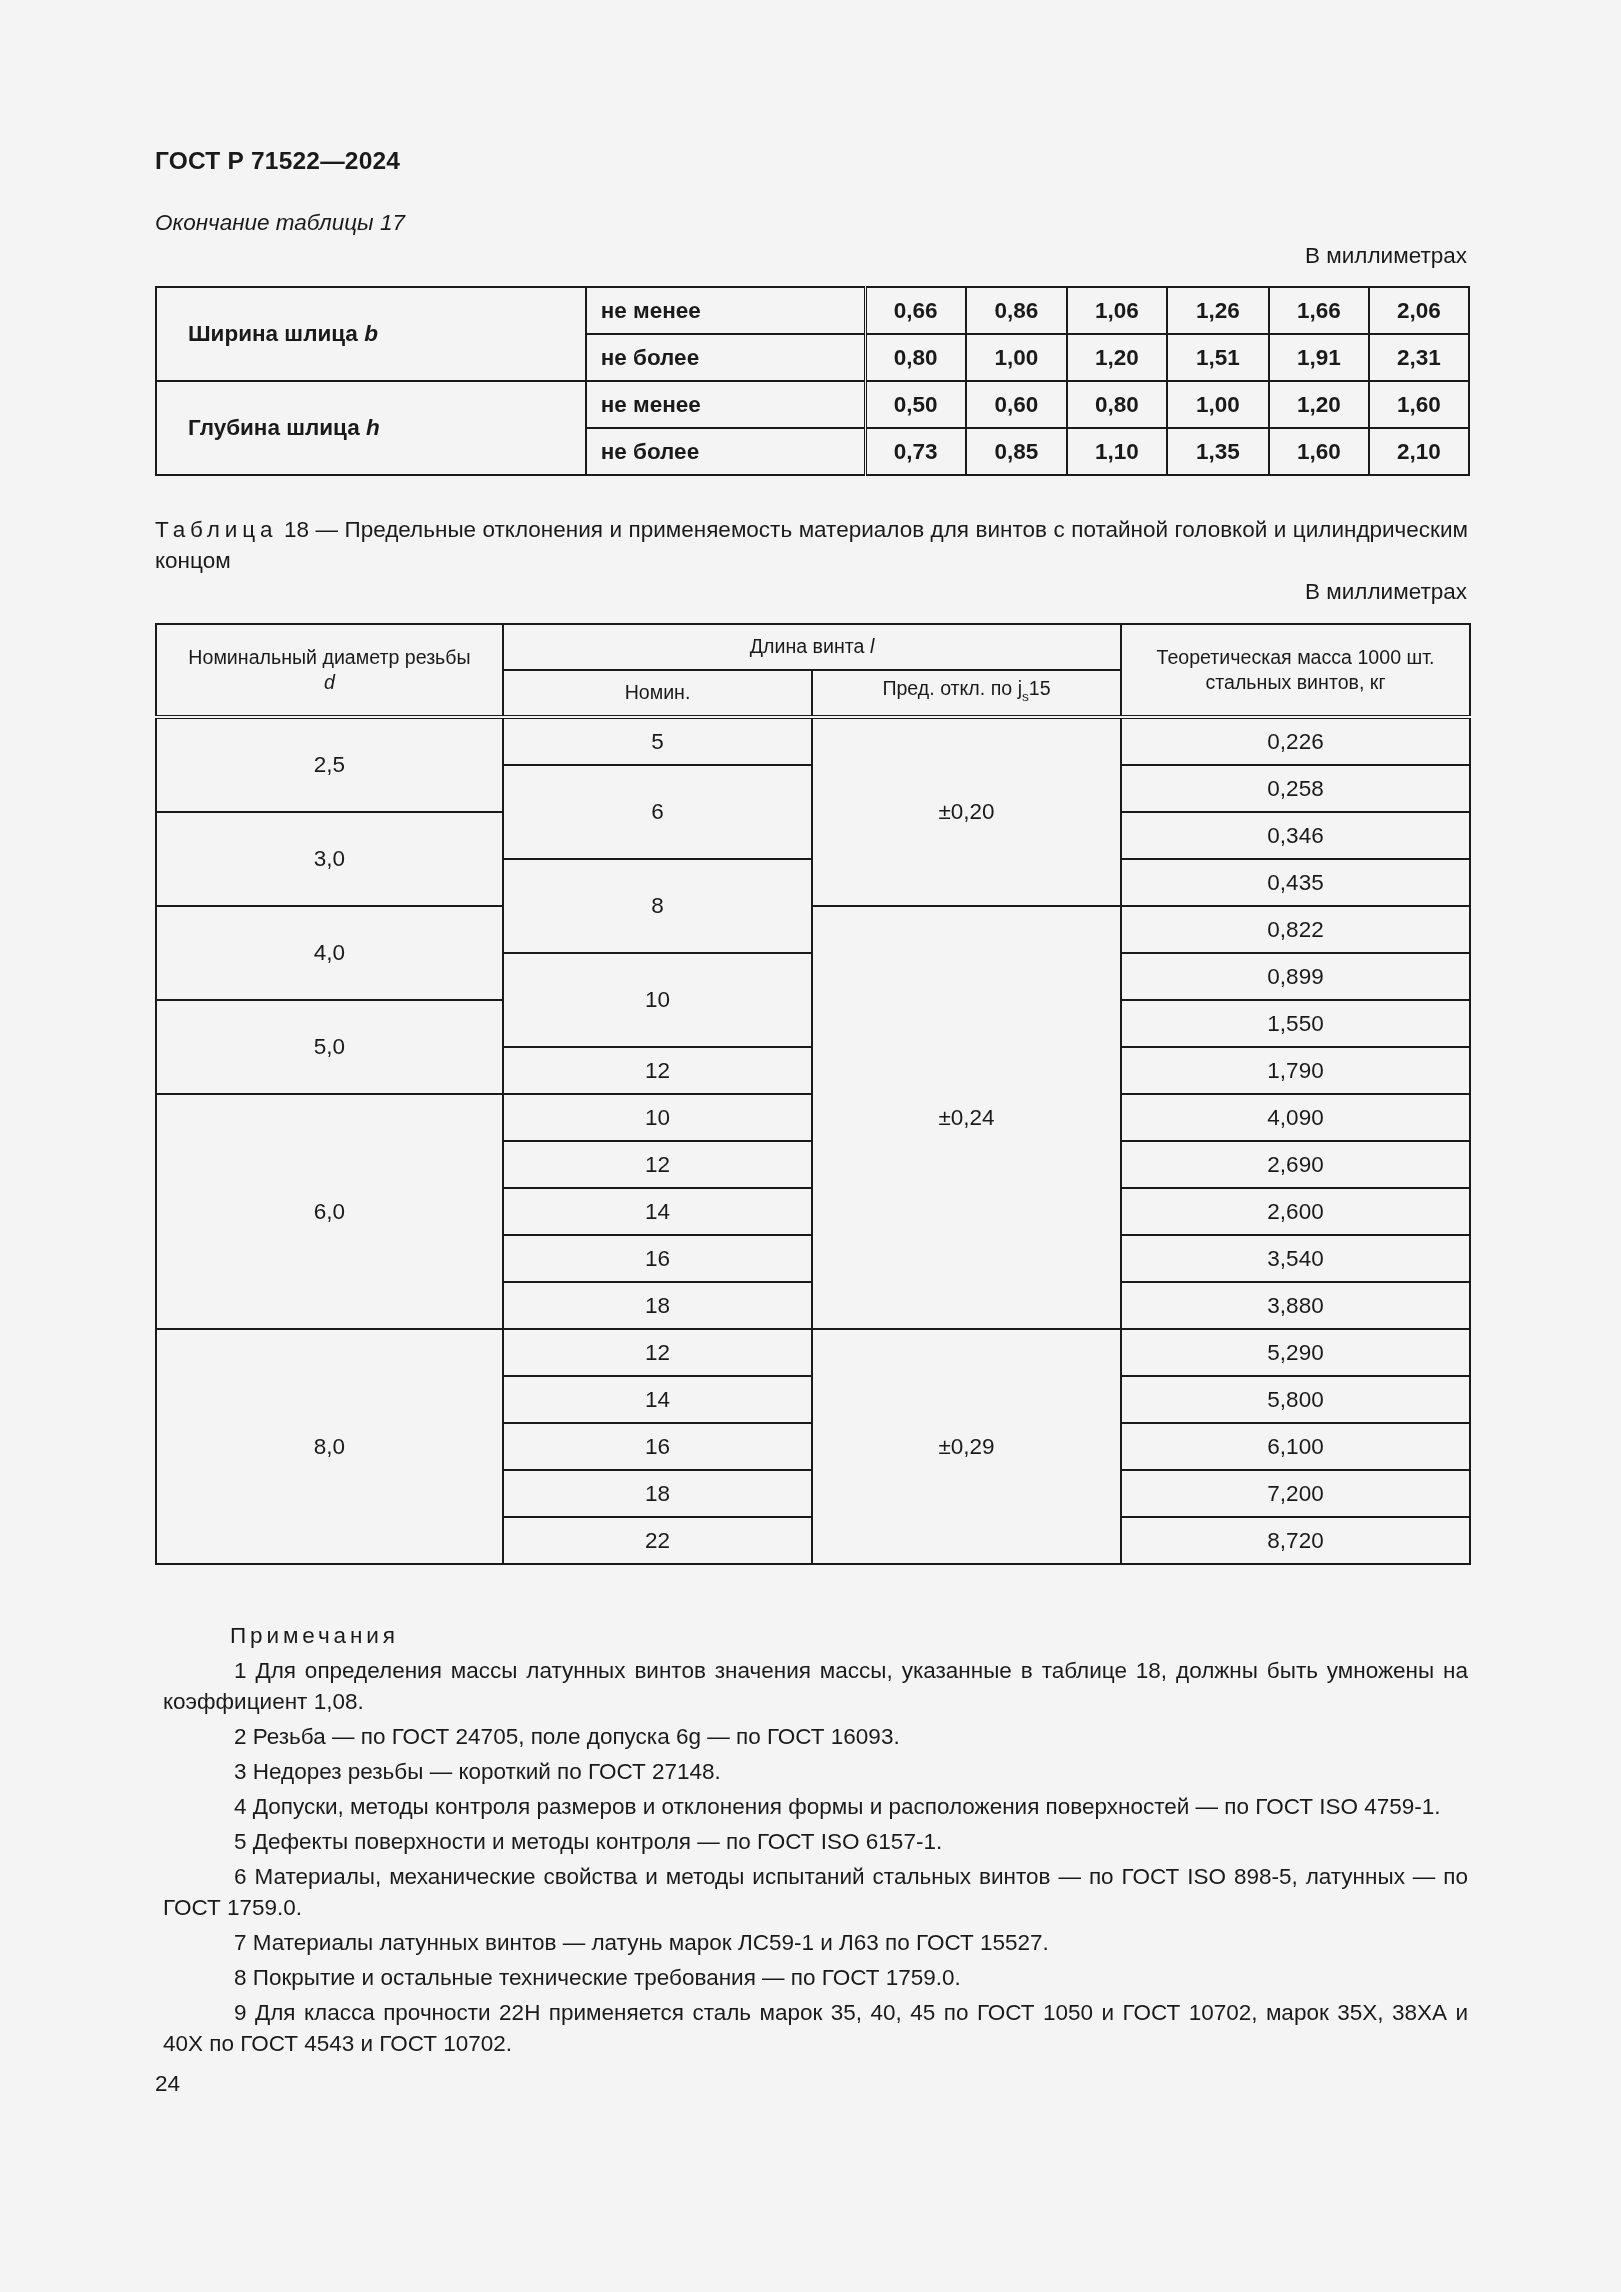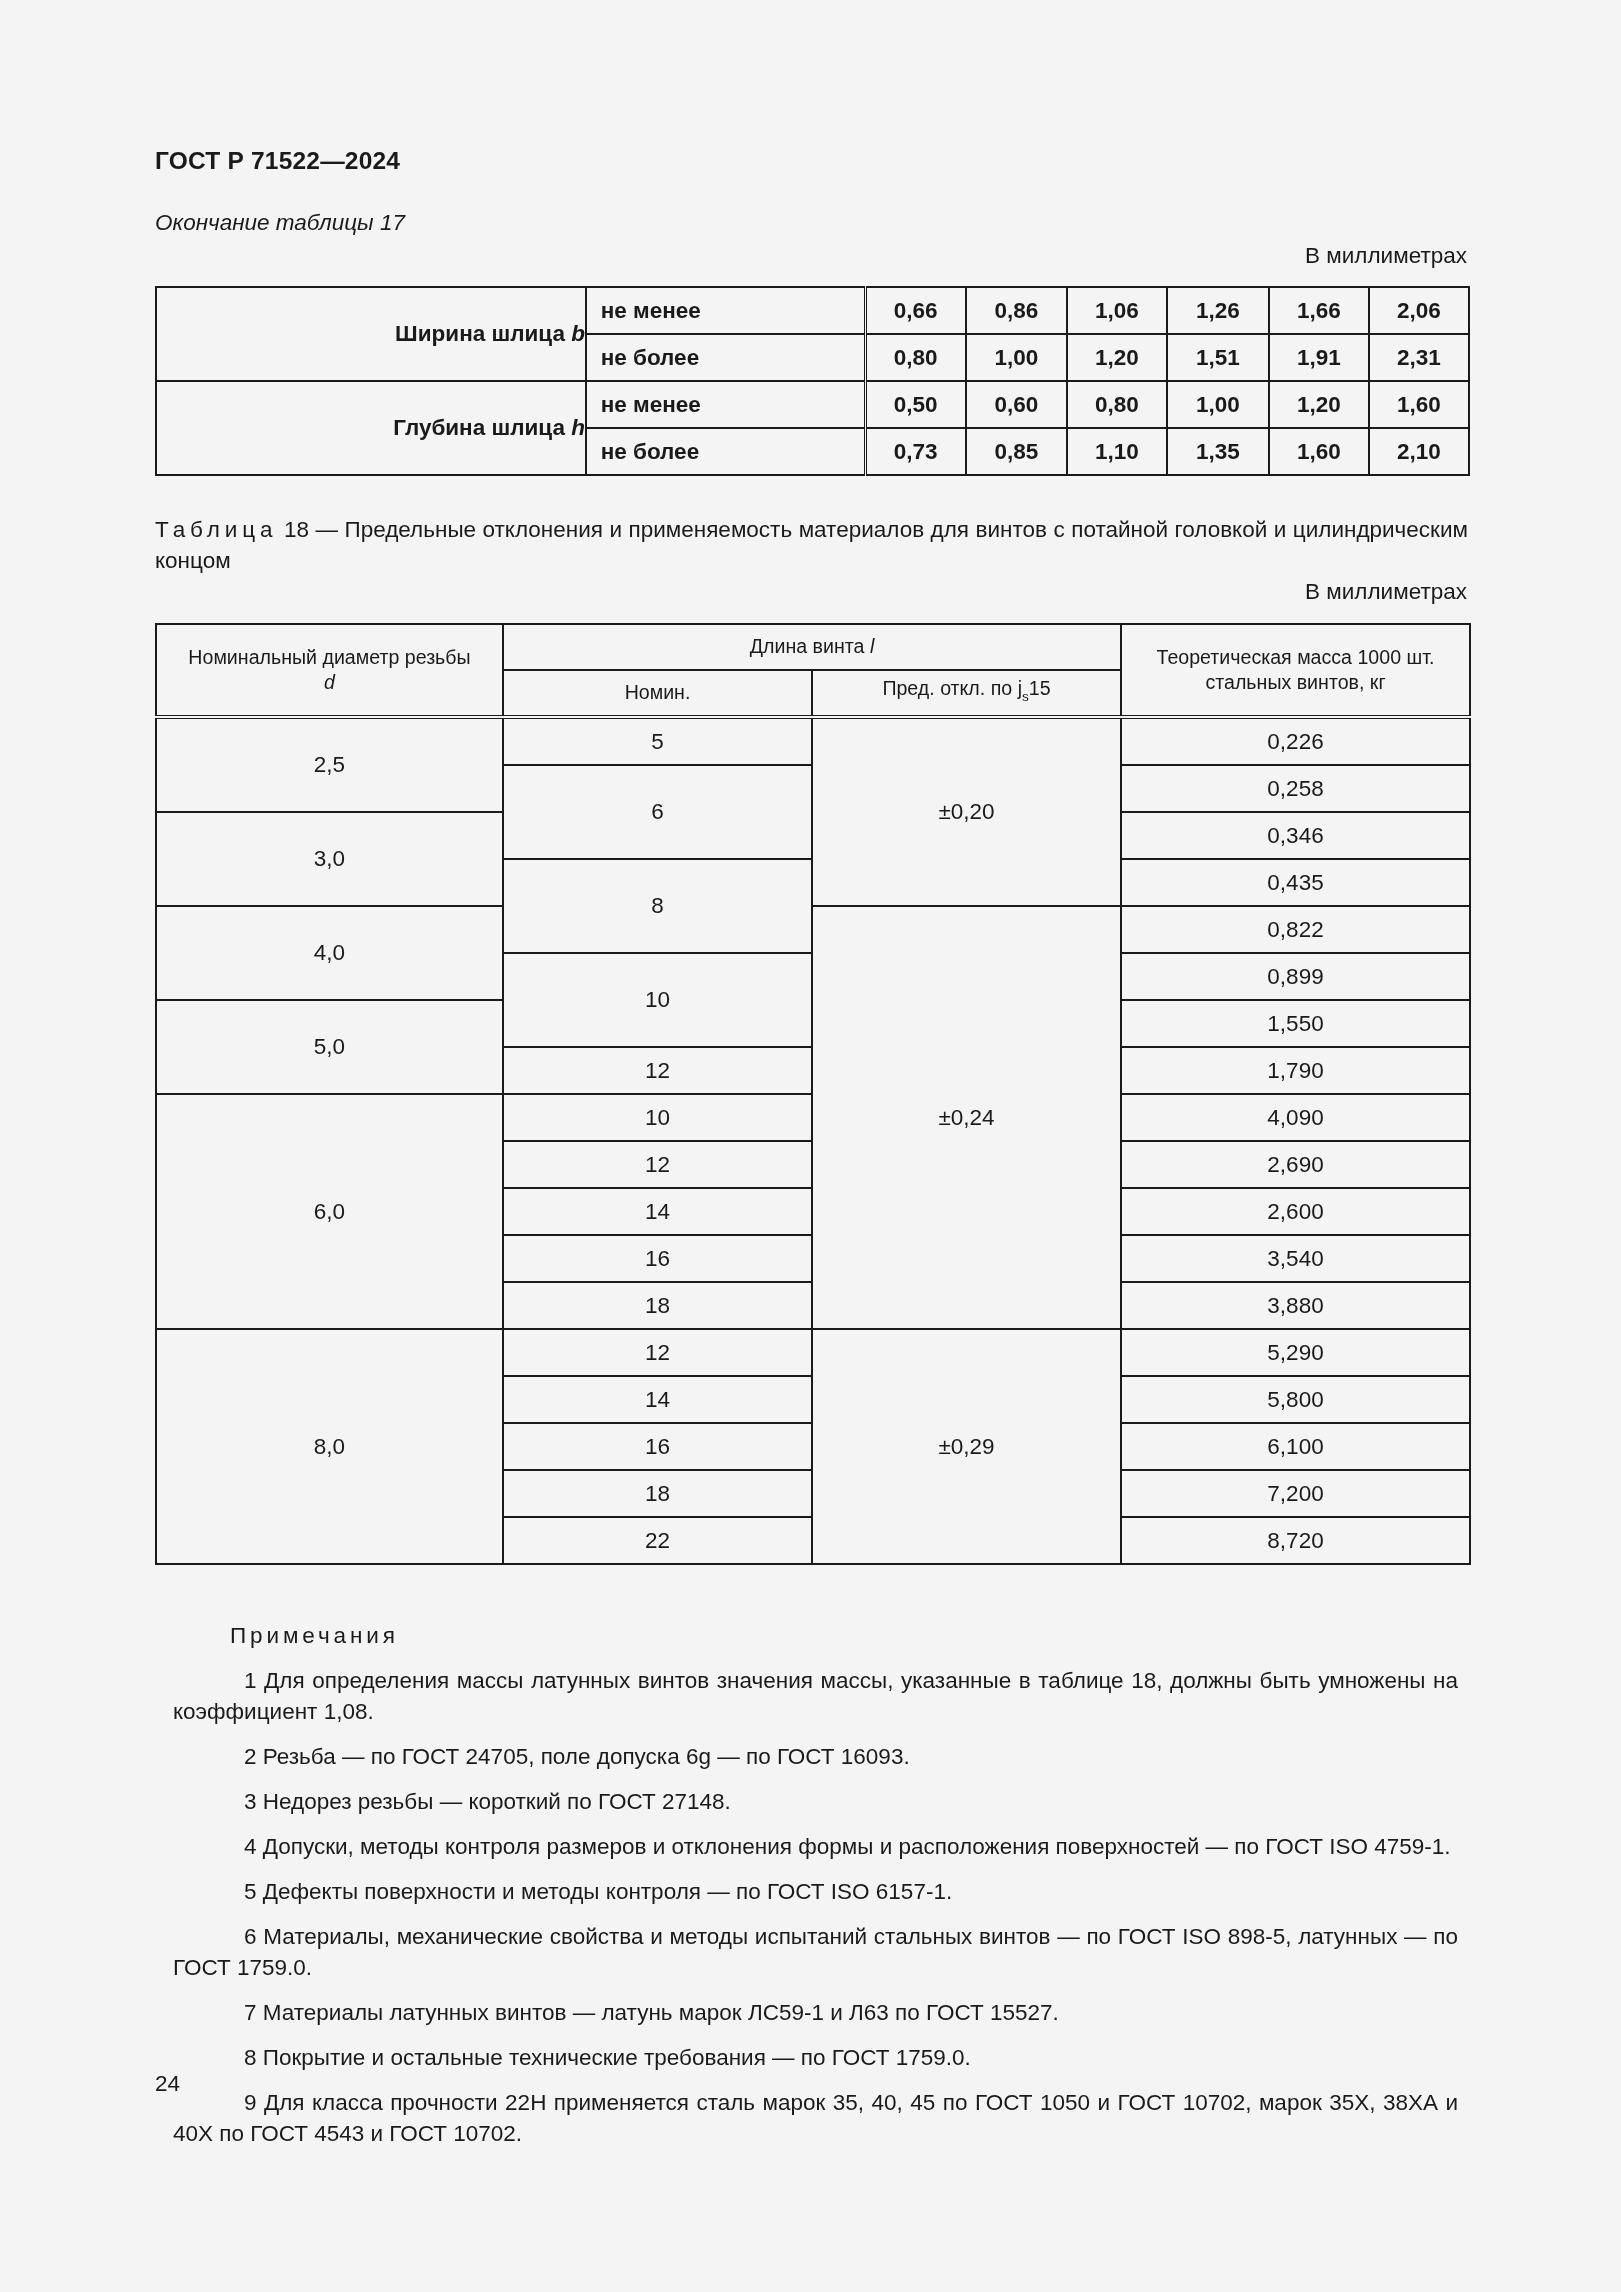--- a/index.html
+++ b/index.html
@@ -37,7 +37,7 @@
     
     .t17 { left: 155px; top: 286px; width: 1313px; }
     .t17 td { height: 45px; font-weight: bold; }
-    .t17 td.label { text-align: right; padding-left: 31px; border-bottom-width: 2.9px; margin-top: 38px; }
+    .t17 td.label { text-align: left; padding-left: 31px; border-bottom-width: 2.9px; margin-top: 38px; }
     .t17 td.sub { text-align: left; padding-left: 13.7px; }
     .t17 td.first-val { border-left: 3.9px double #1a1a1a; }
     .t17 tr.grp-end td { border-bottom-width: 2.9px; }

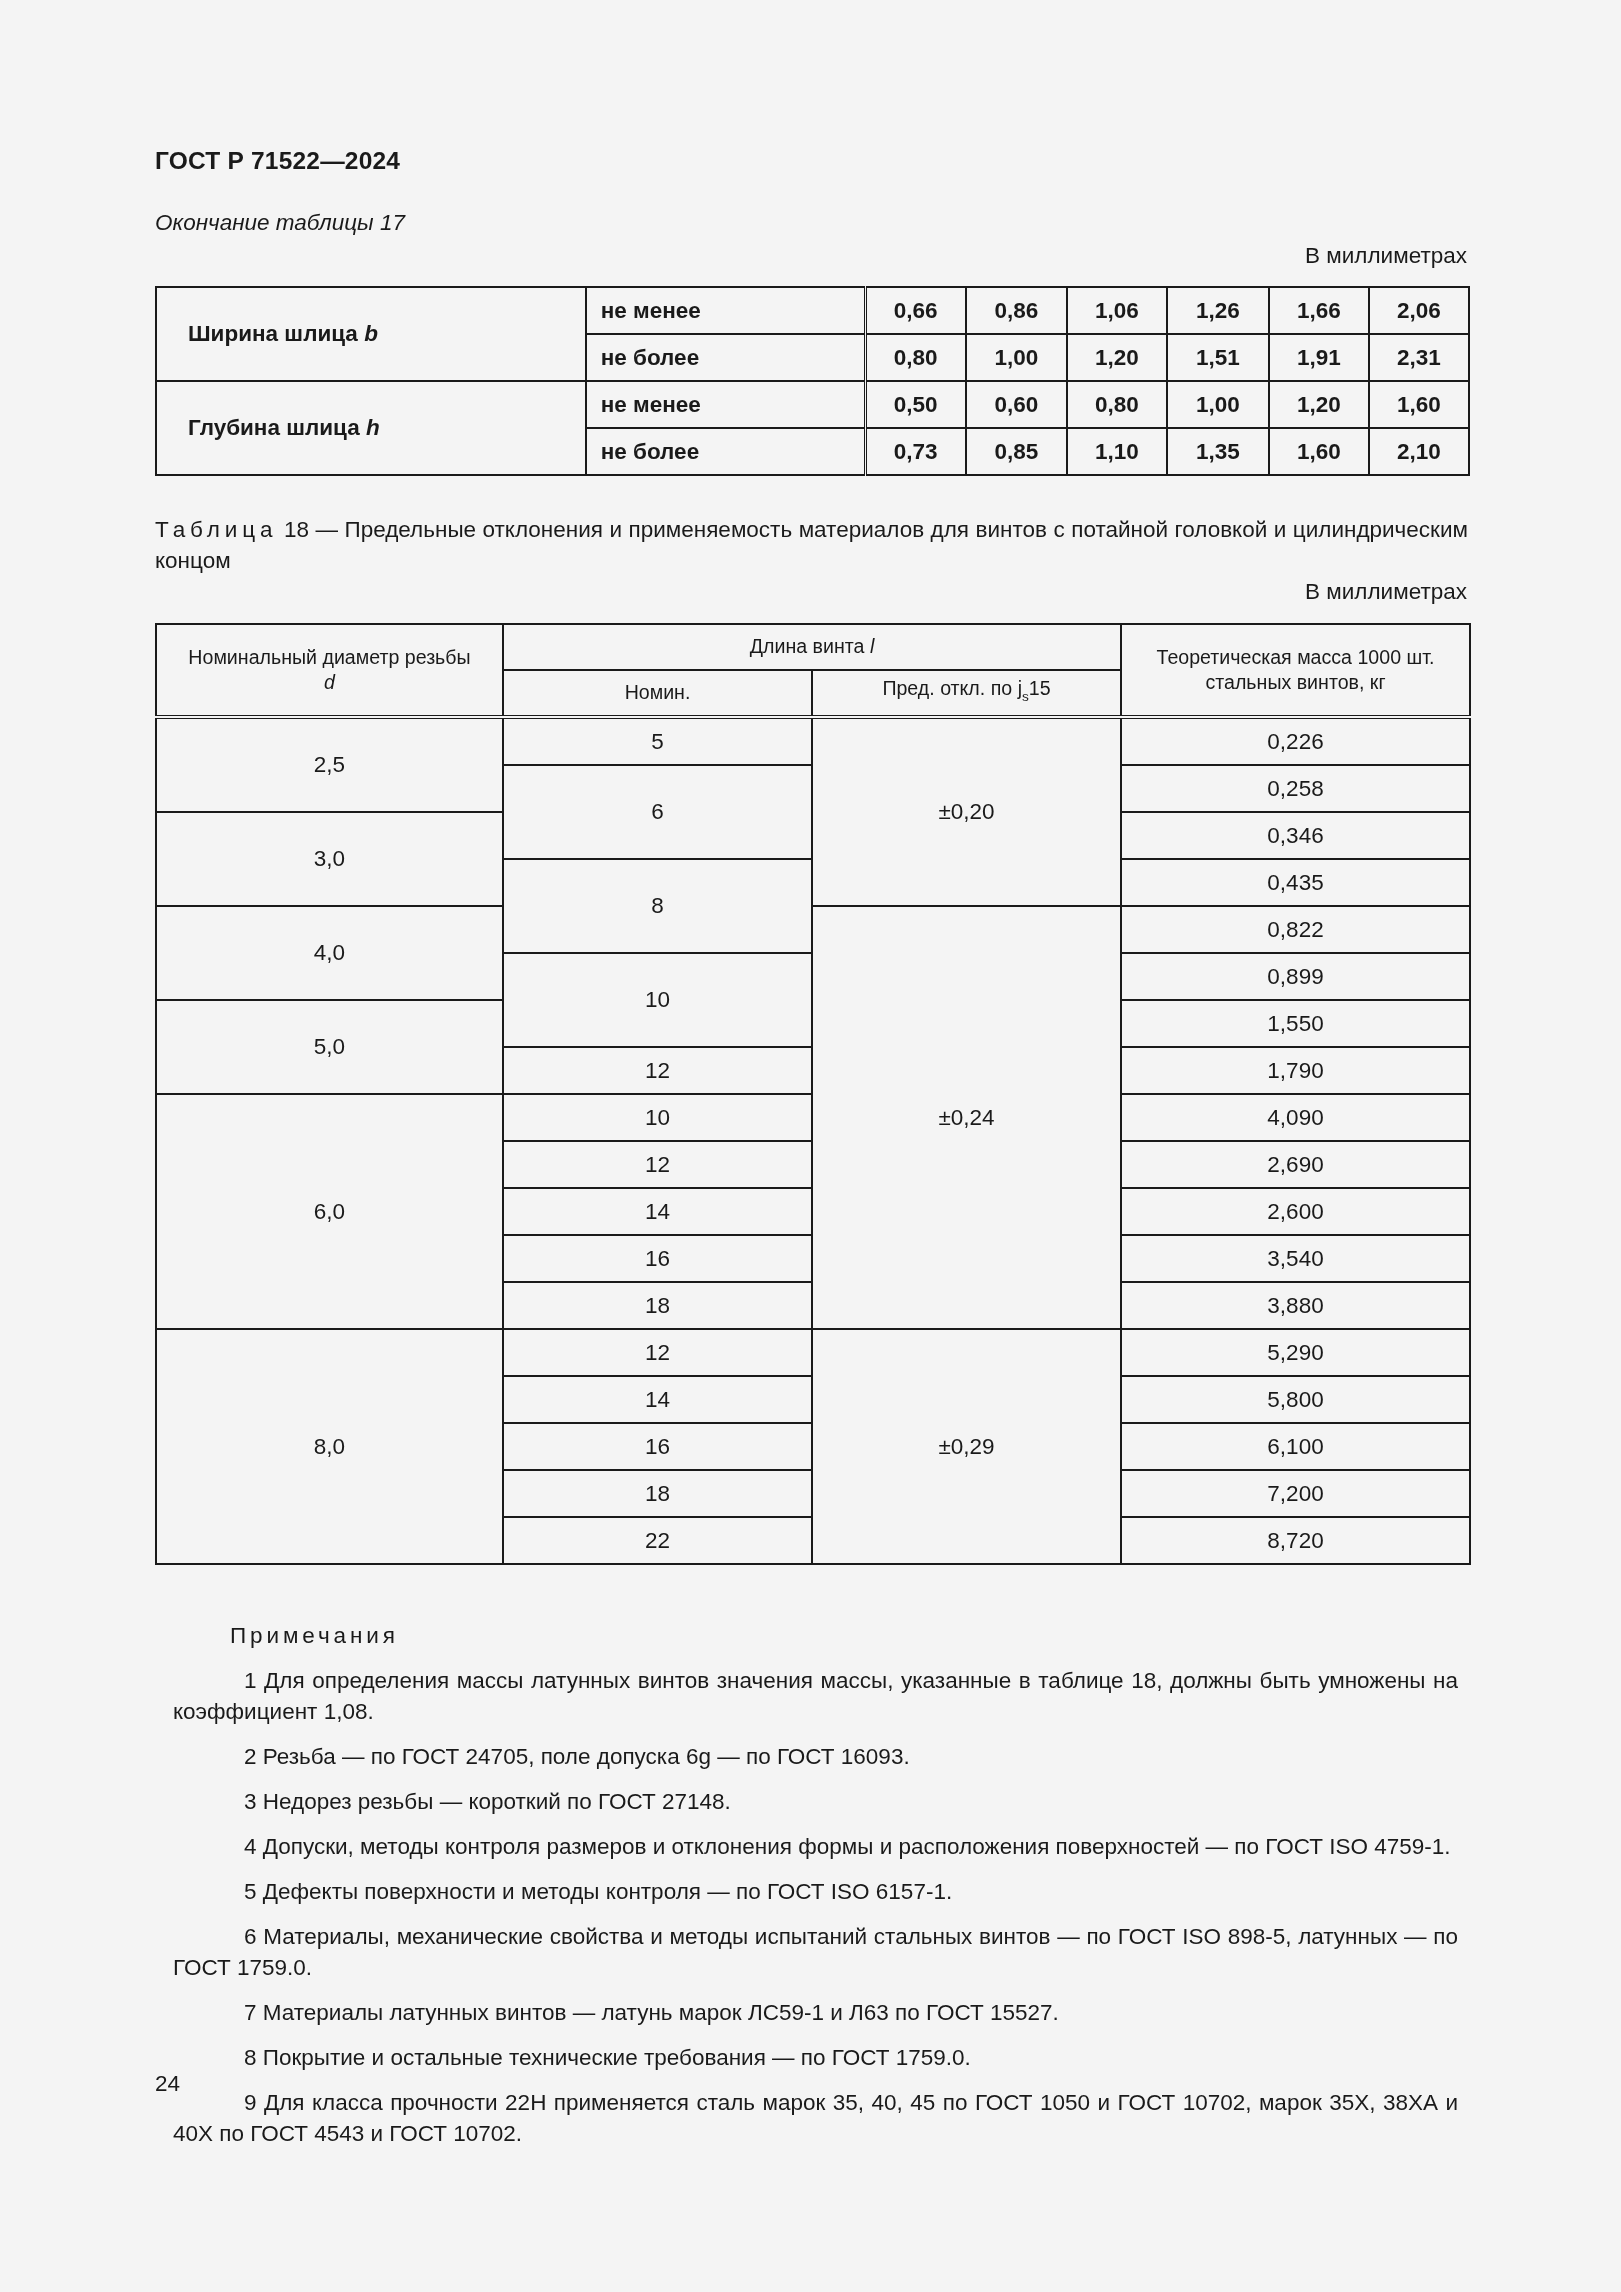--- a/index.html
+++ b/index.html
@@ -63,7 +63,7 @@
       font-size: 22.5px; line-height: 31px;
       text-align: justify;
     }
-    .notes .ind { text-indent: 71px; margin: 14px; }
+    .notes .ind { text-indent: 71px; margin: 4px; }
     .notes .title { margin: 0 0 0 71px; letter-spacing: 3.9px; }
     .page-num {
       left: 155px; top: 2071px;

